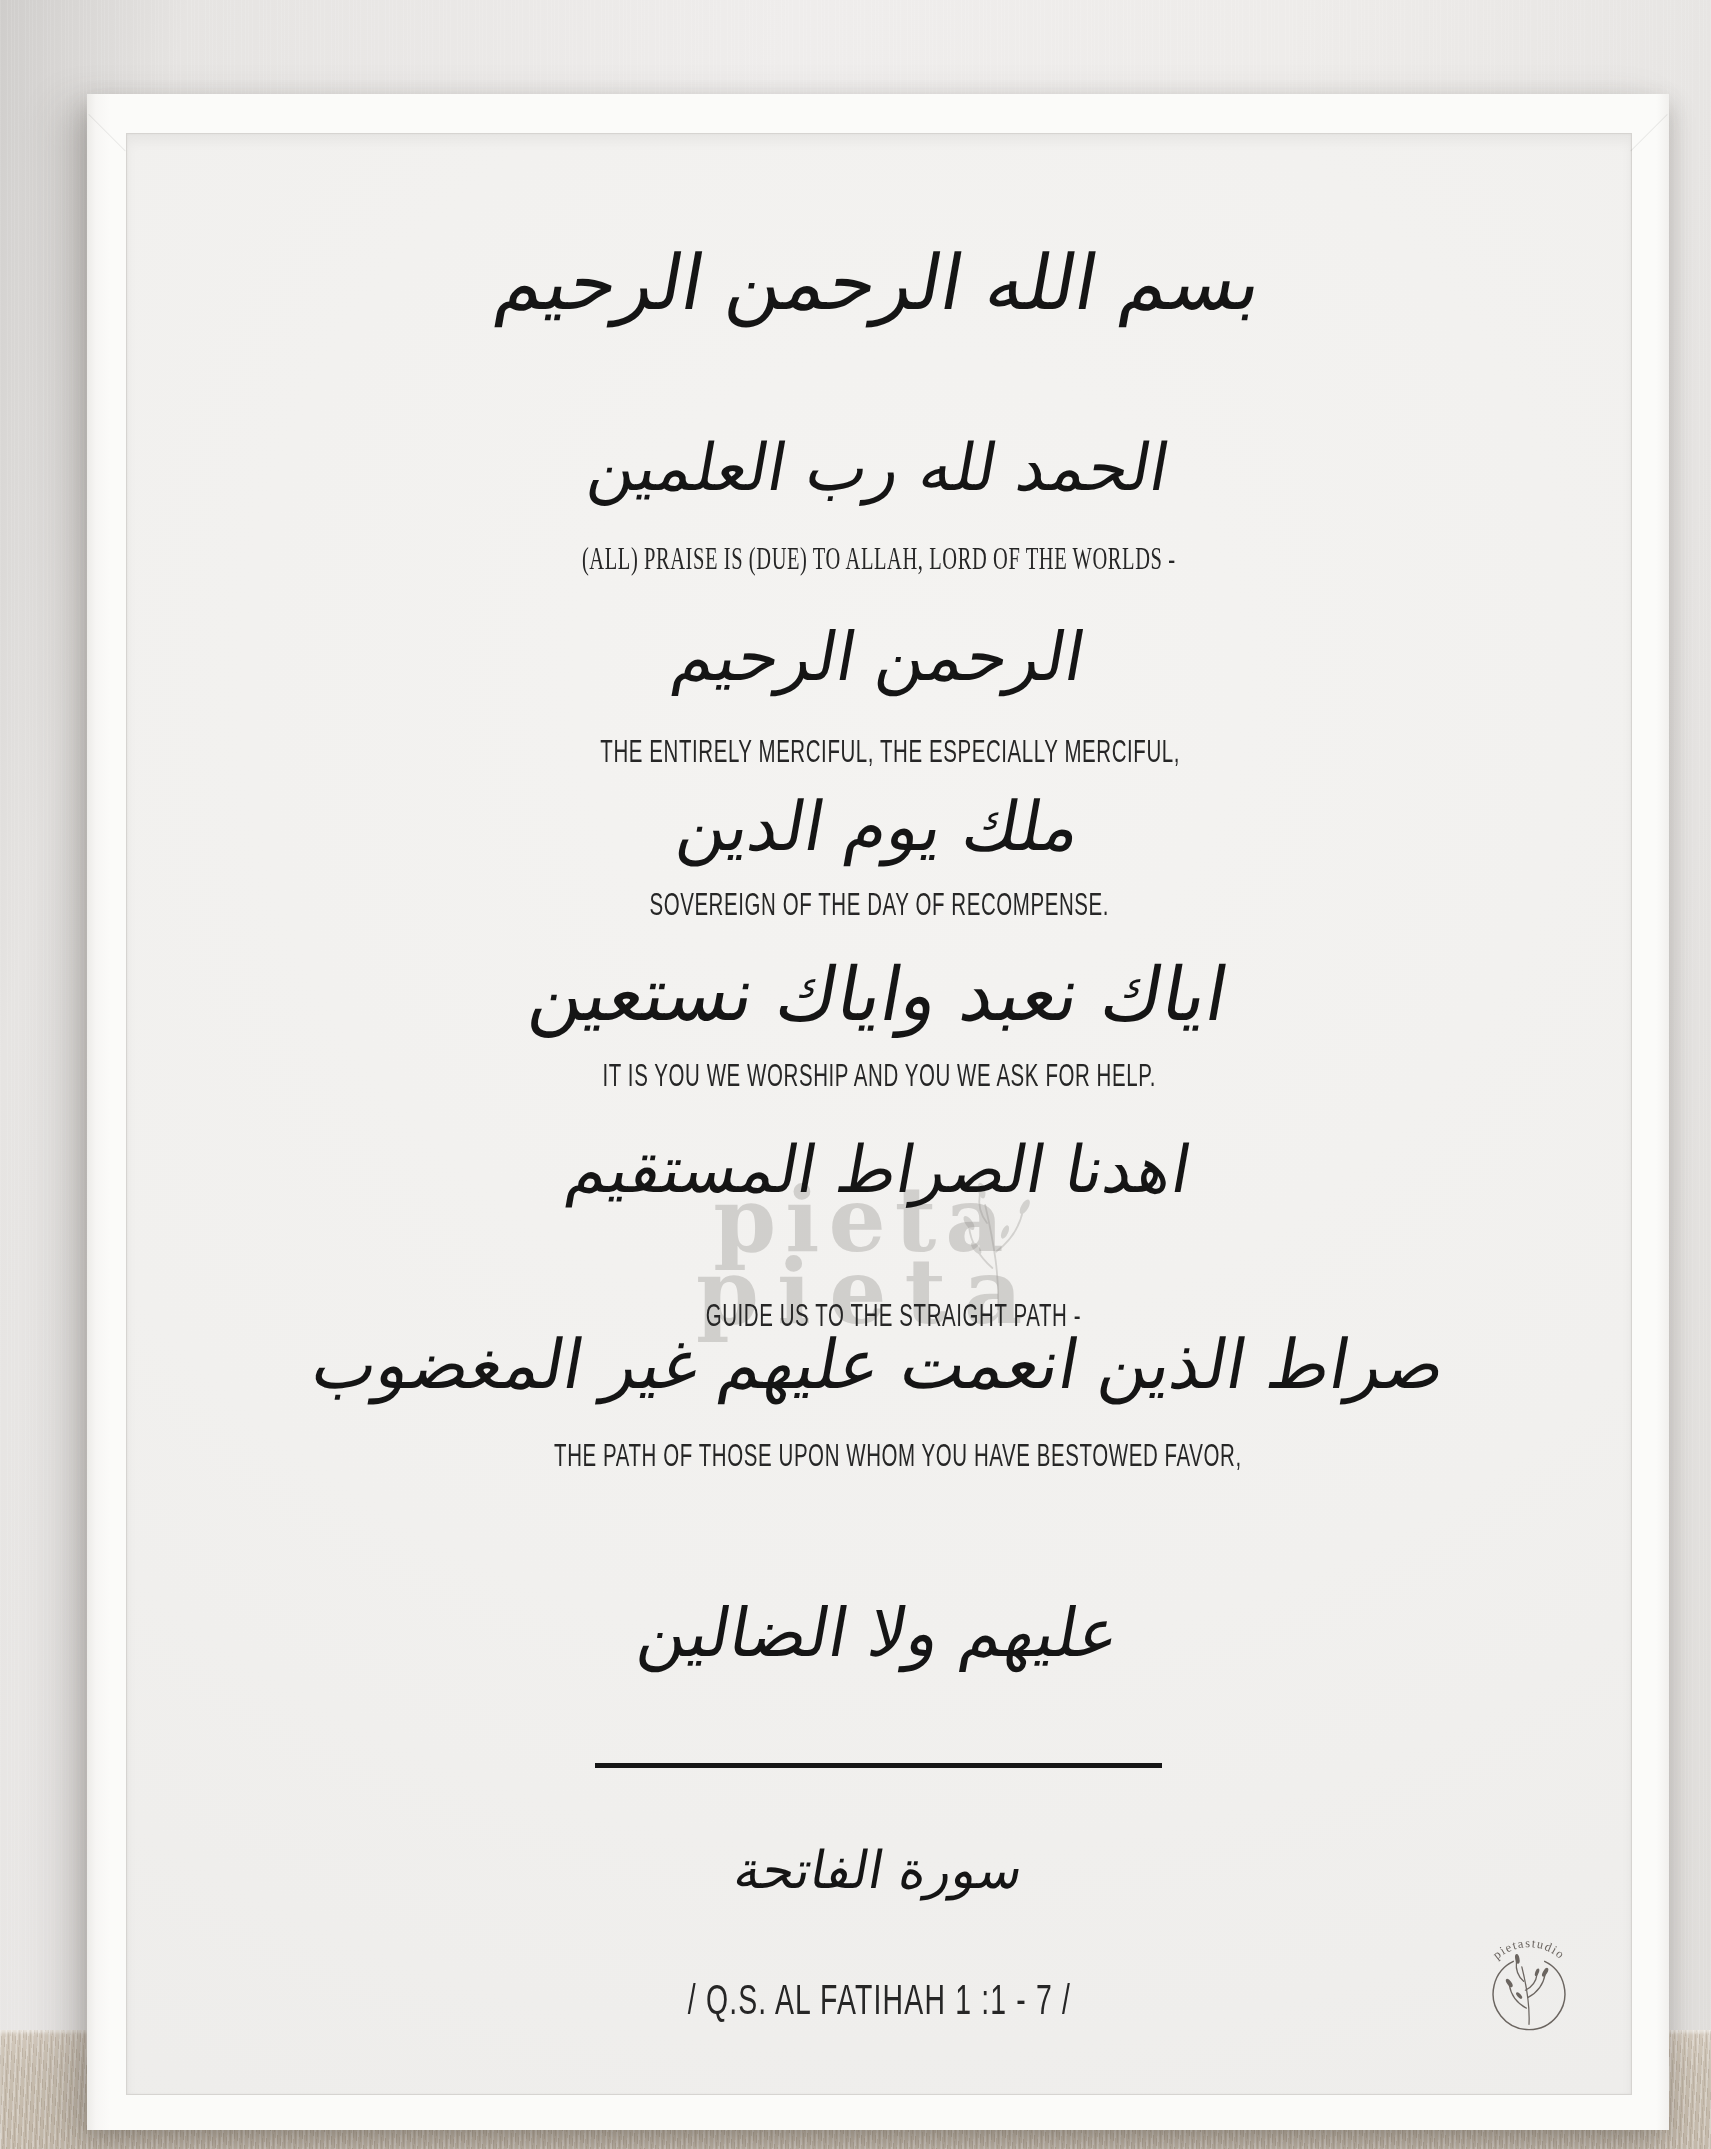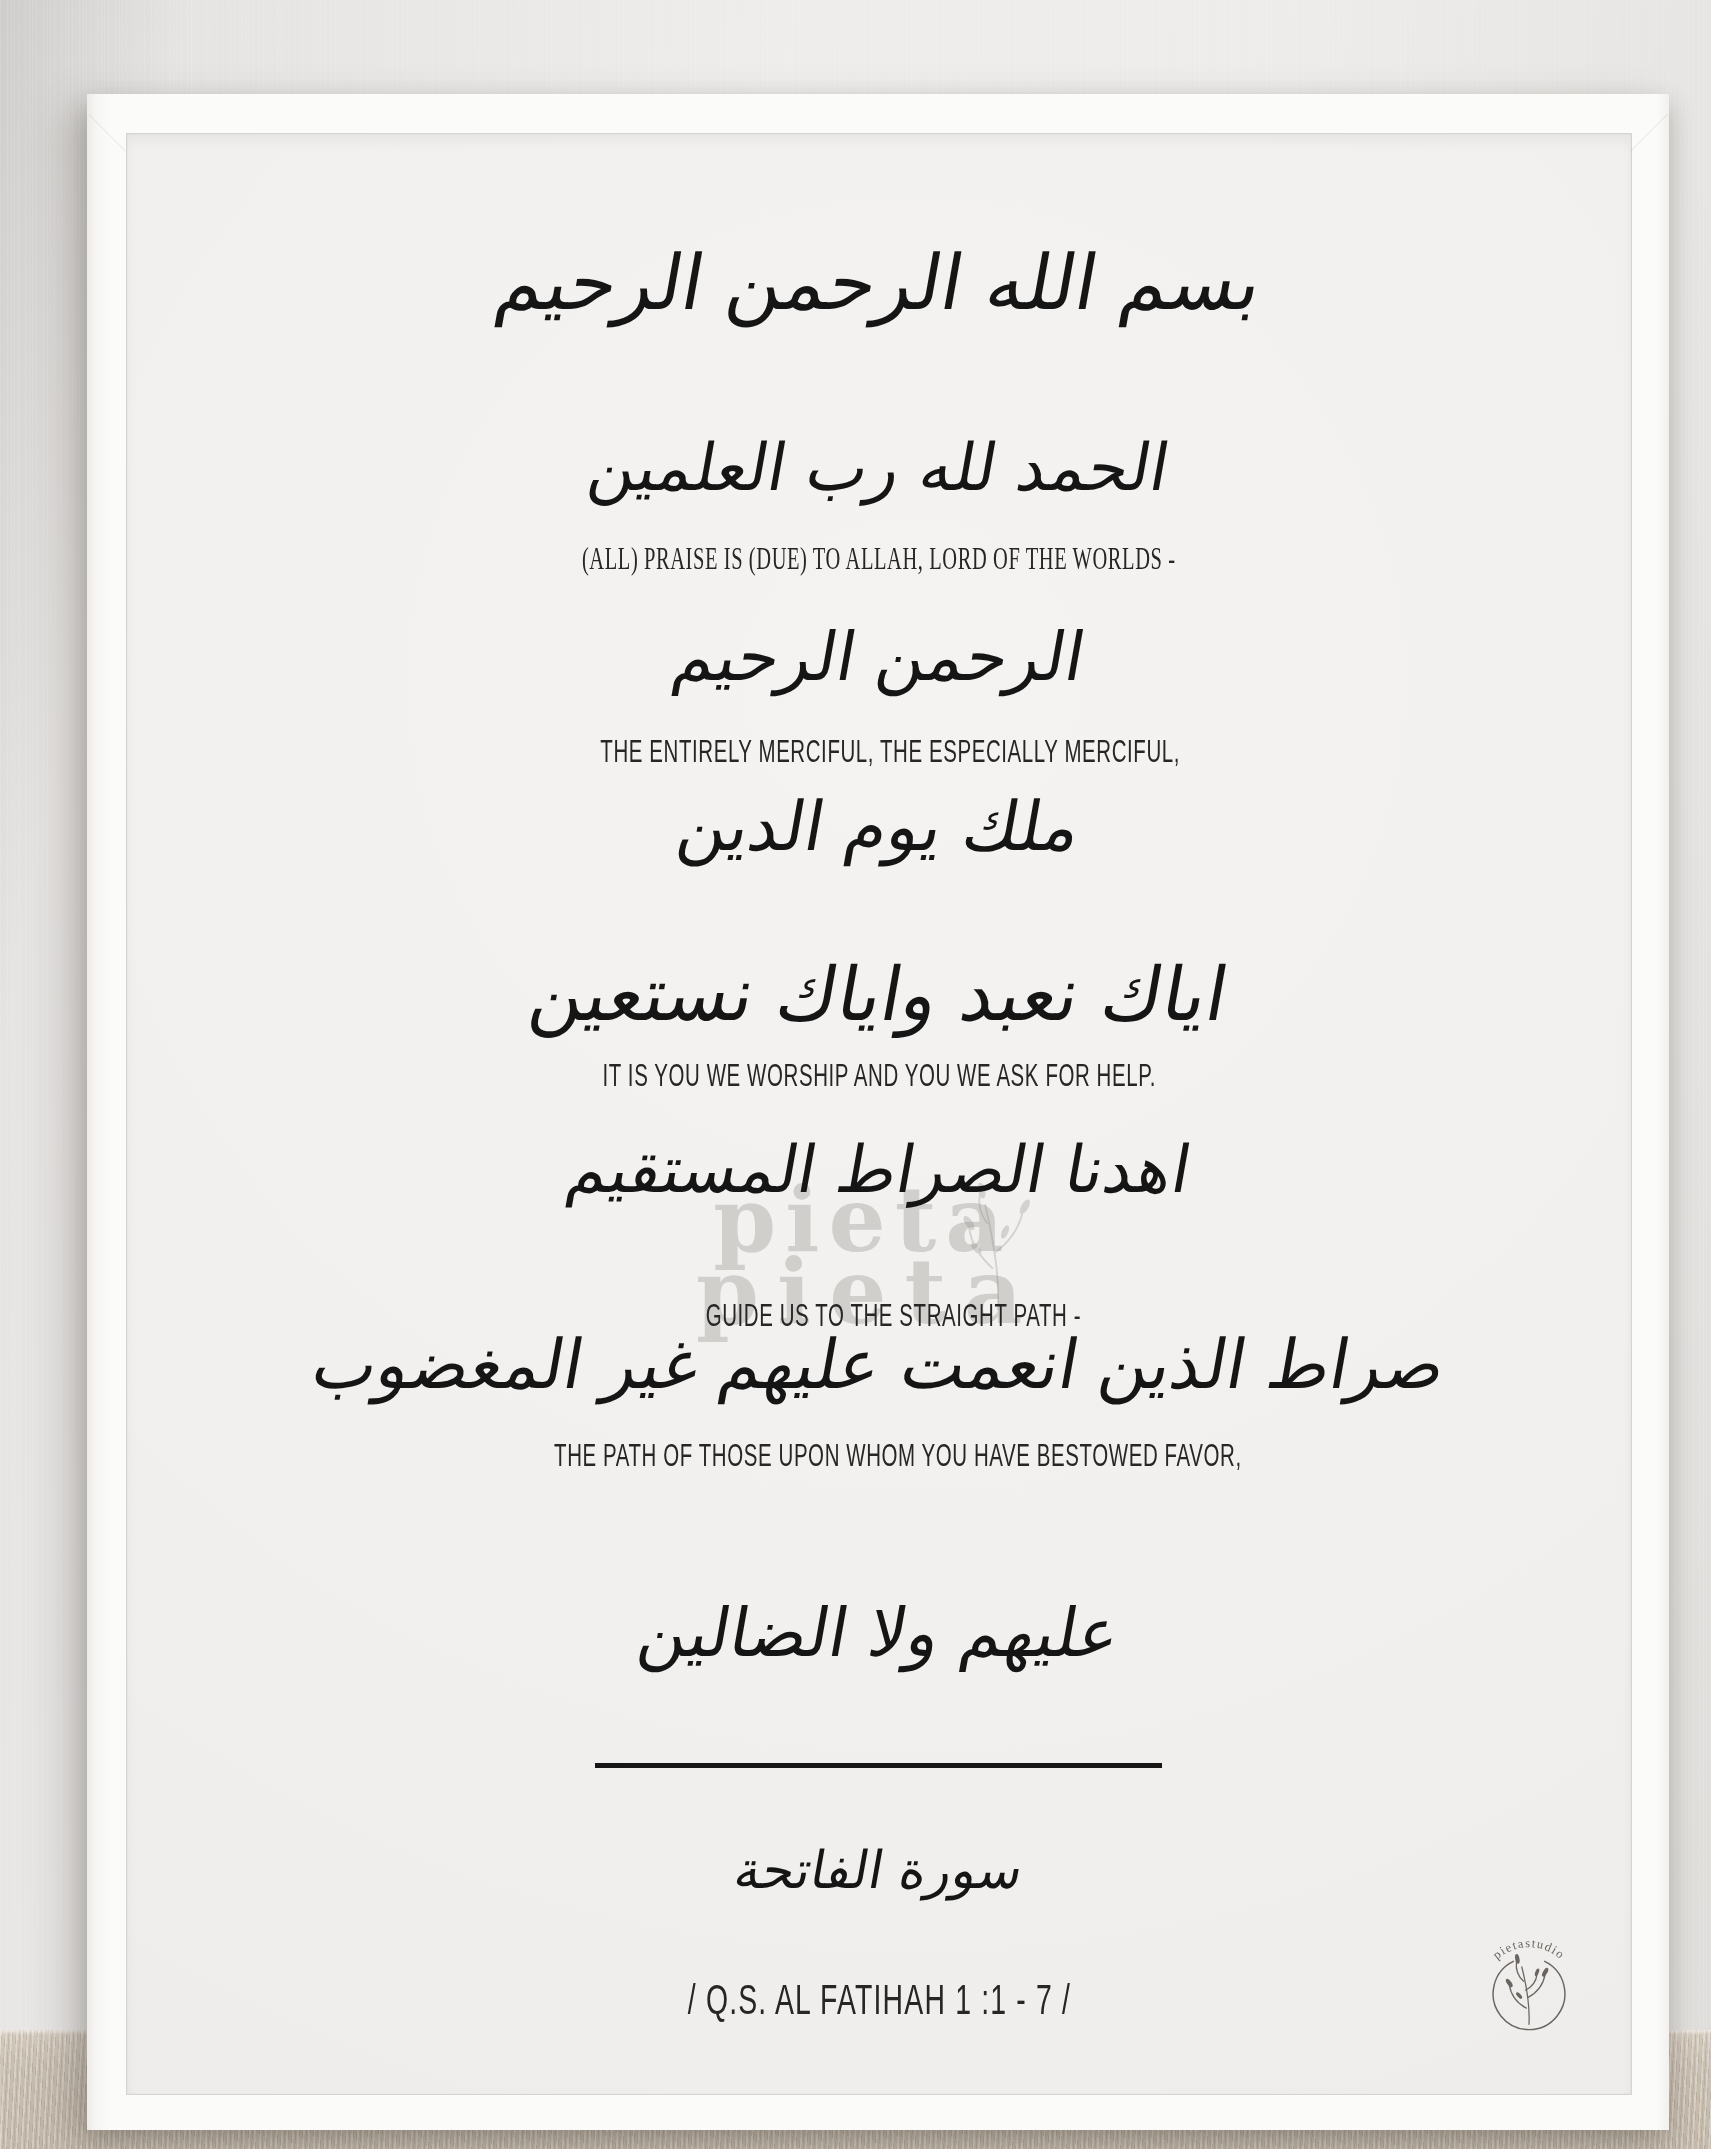--- a/index.html
+++ b/index.html
@@ -121,6 +121,7 @@
     <div class="en en3"><span class="cond">THE ENTIRELY MERCIFUL, THE ESPECIALLY MERCIFUL,</span></div>
 
     <div class="ar ar4">ملك يوم الدين</div>
+    <div class="en en4"><span class="cond">SOVEREIGN OF THE DAY OF RECOMPENSE.</span></div>
 
     <div class="ar ar5">اياك نعبد واياك نستعين</div>
     <div class="en en5"><span class="cond">IT IS YOU WE WORSHIP AND YOU WE ASK FOR HELP.</span></div>

